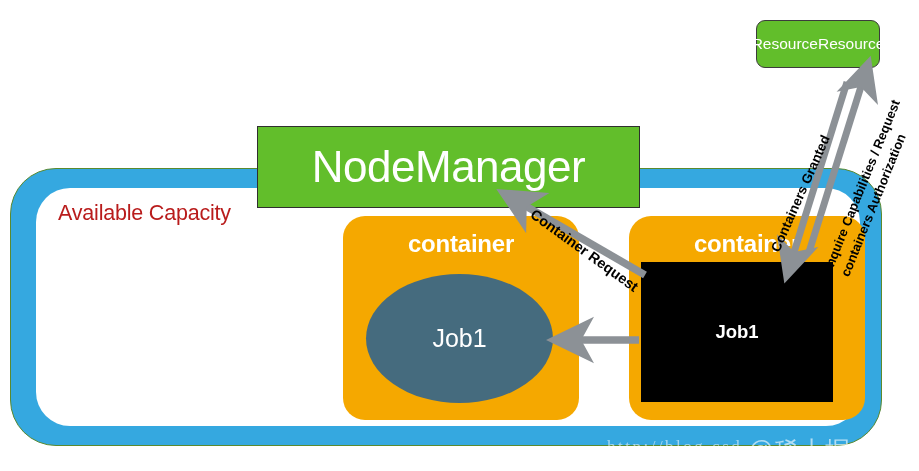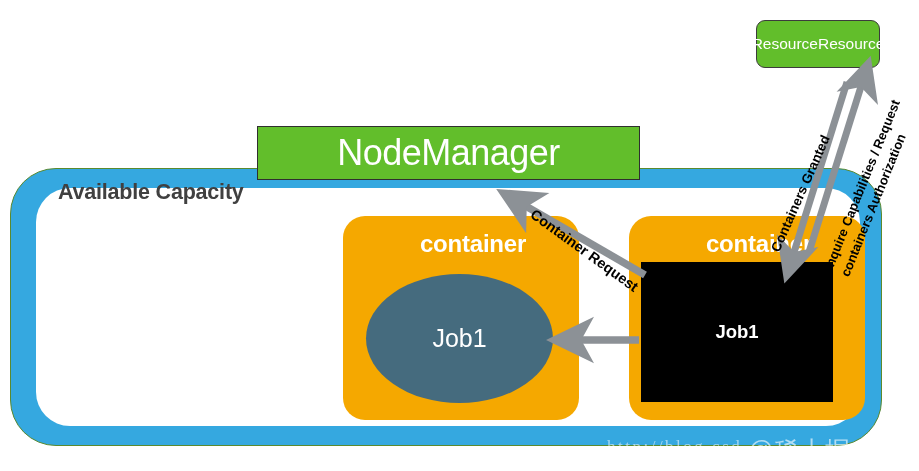--- a/index.html
+++ b/index.html
@@ -59,7 +59,7 @@
     left: 257px;
     top: 126px;
     width: 383px;
-    height: 54px;
+    height: 82px;
     background: #62be2b;
     border: 1.2px solid #2f2f2f;
     box-sizing: border-box;
@@ -67,7 +67,7 @@
     align-items: center;
     justify-content: center;
     color: #ffffff;
-    font-size: 36px;
+    font-size: 44px;
     letter-spacing: -0.5px;
   }
 

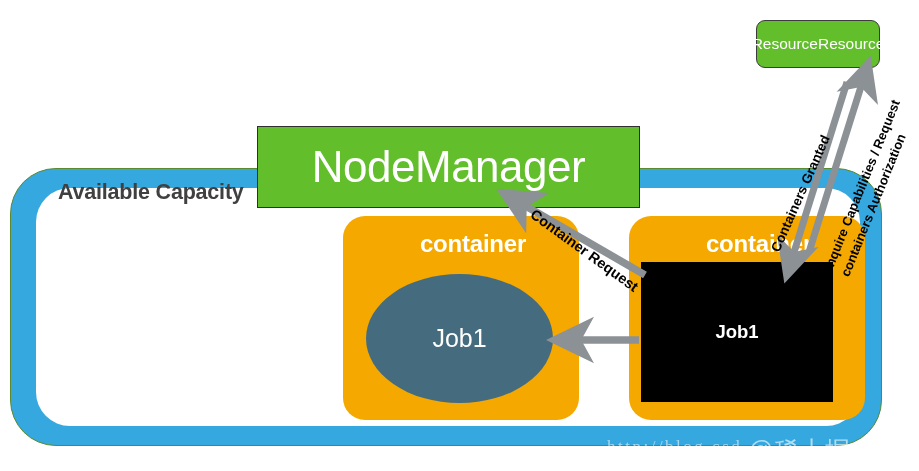--- a/index.html
+++ b/index.html
@@ -43,11 +43,11 @@
   .capacity-label {
     position: absolute;
     left: 58px;
-    top: 178px;
+    top: 199px;
     width: 280px;
-    color: #404040;
+    color: #b91c1c;
     font-size: 21.5px;
-    font-weight: bold;
+    font-weight: normal;
     line-height: 1.33;
     letter-spacing: -0.2px;
   }

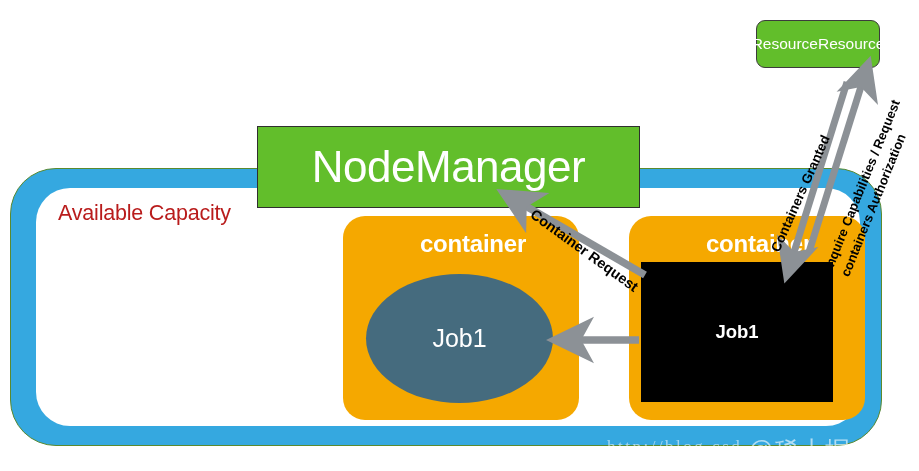--- a/index.html
+++ b/index.html
@@ -112,7 +112,6 @@
     font-size: 24px;
     font-weight: bold;
     letter-spacing: -0.2px;
-    padding-left: 12px;
   }
   .container-right .container-title { text-align: center; }
 

